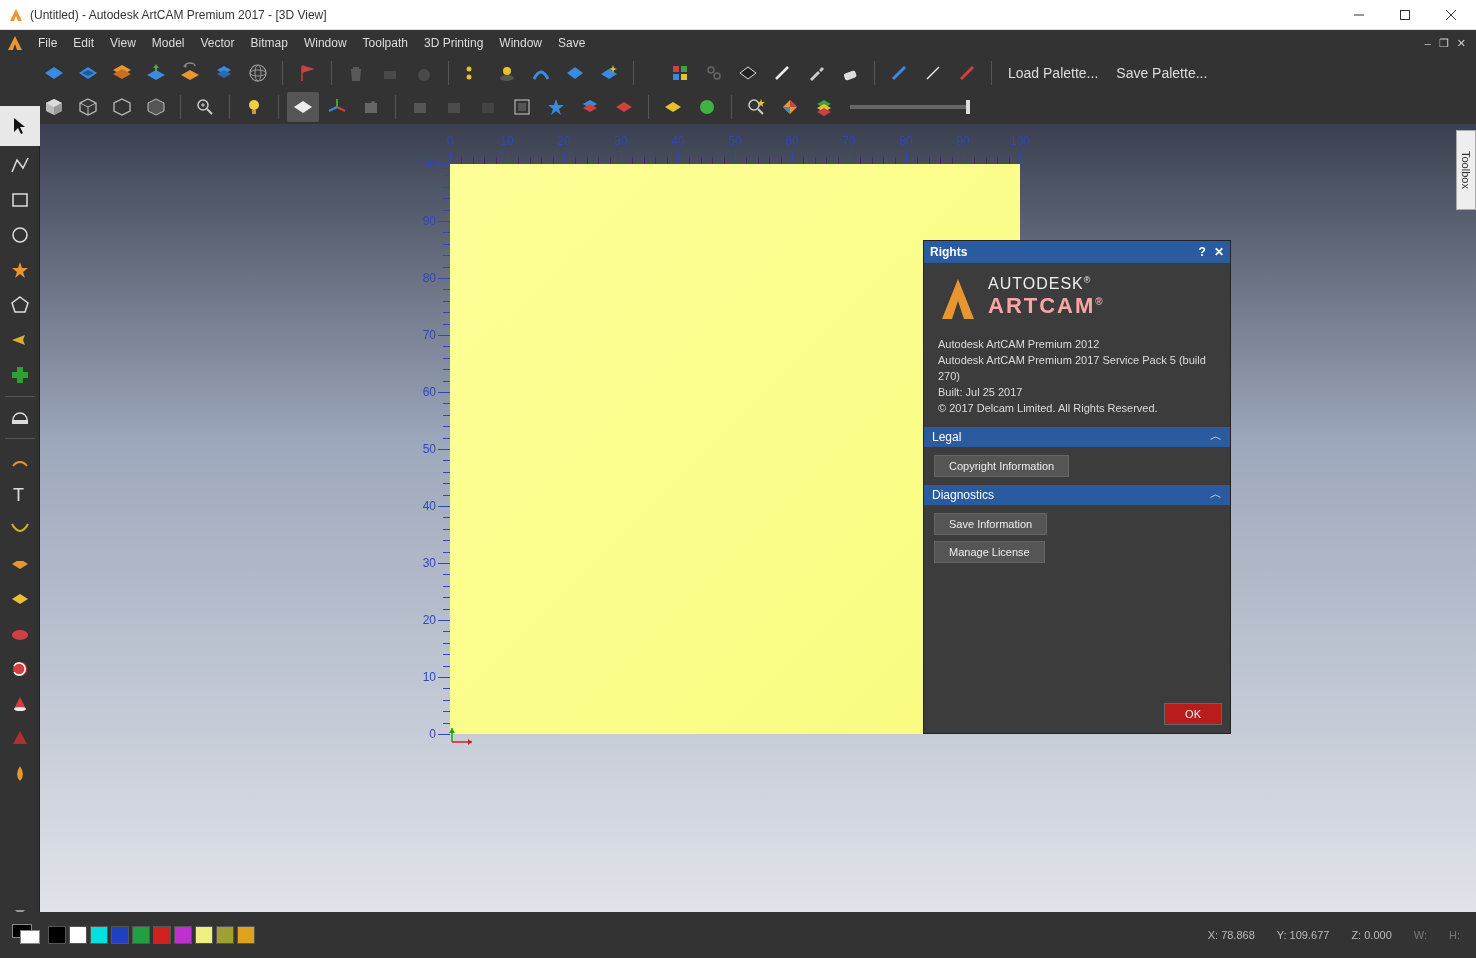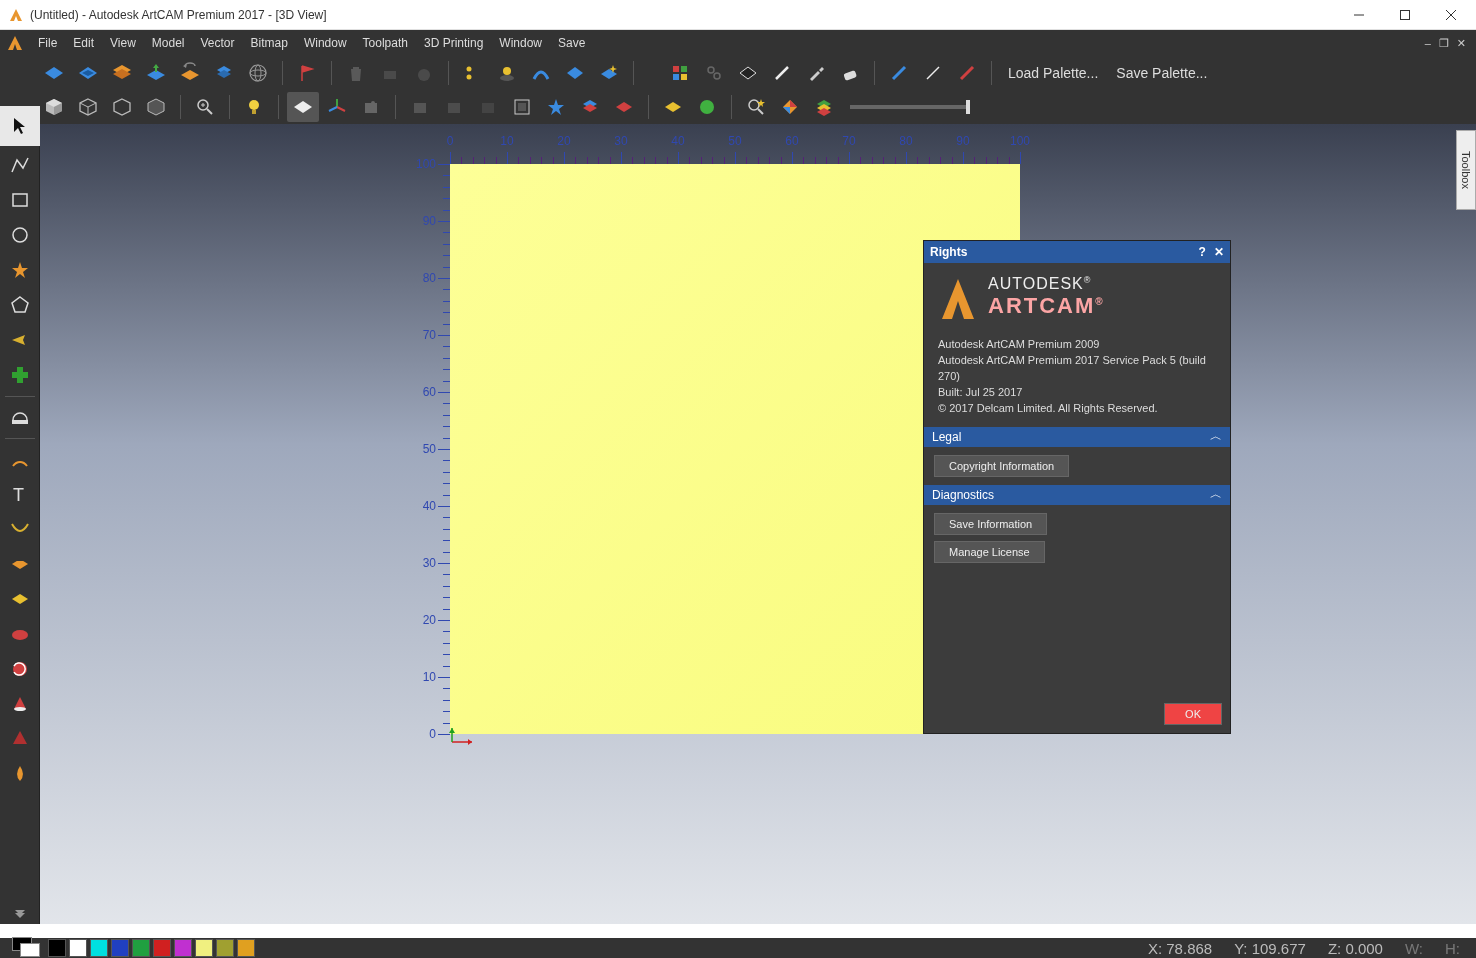--- a/index.html
+++ b/index.html
@@ -685,7 +685,7 @@
     </div>
   </div>
   <div class="ainfo">
-    <div>Autodesk ArtCAM Premium 2009</div>
+    <div>Autodesk ArtCAM Premium 2012</div>
     <div>Autodesk ArtCAM Premium 2017 Service Pack 5 (build 270)</div>
     <div>Built: Jul 25 2017</div>
     <div>© 2017 Delcam Limited. All Rights Reserved.</div>

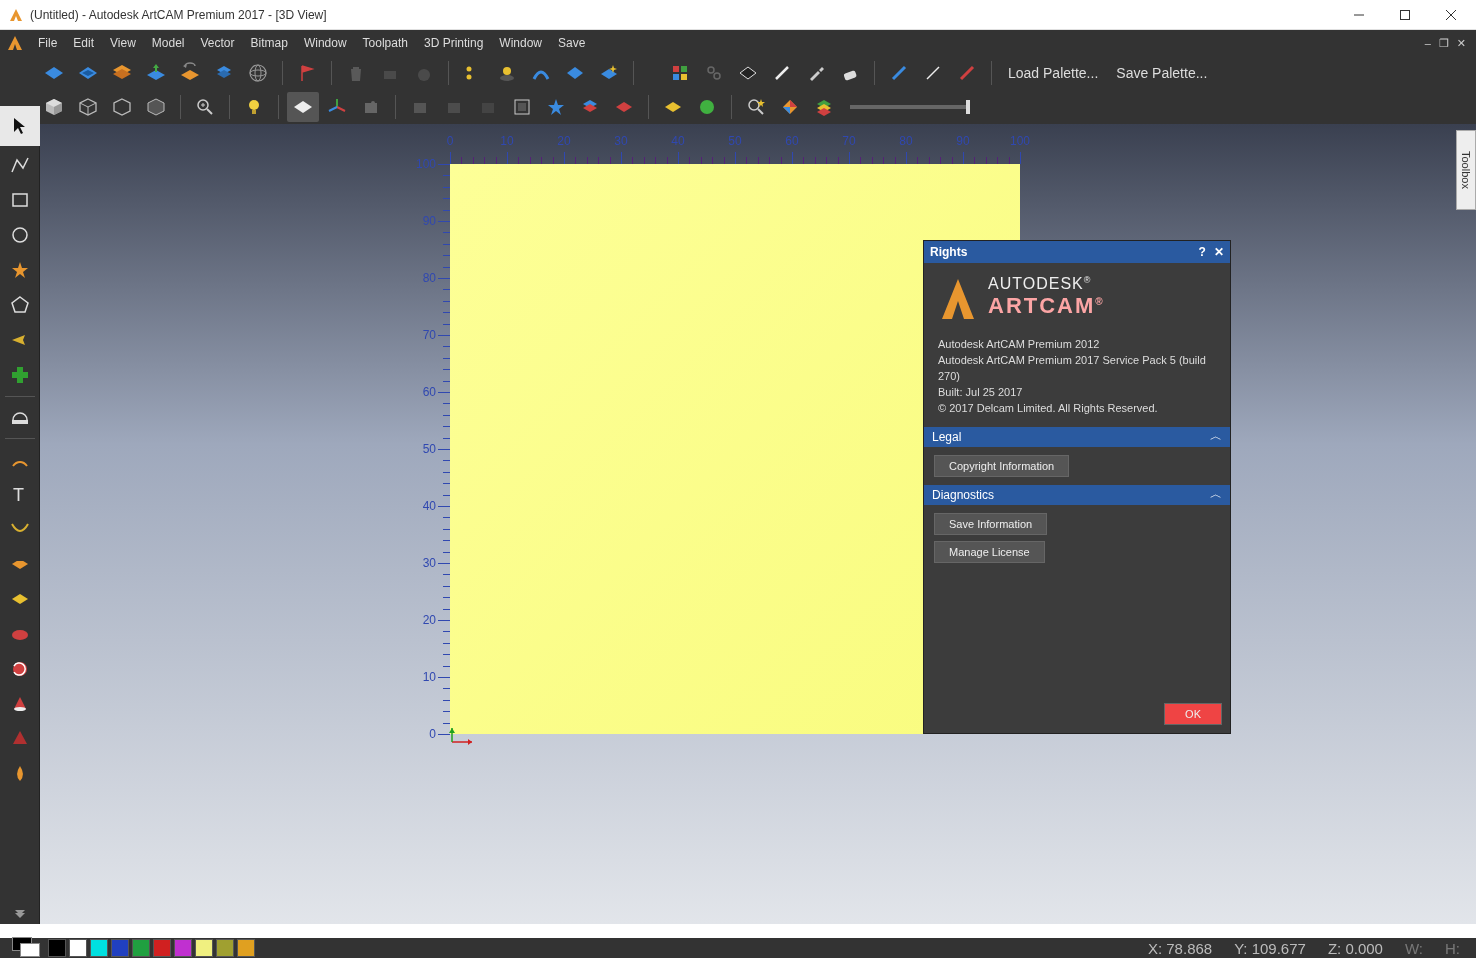--- a/index.html
+++ b/index.html
@@ -49,7 +49,7 @@
 .about .asect-b{padding:8px 10px;display:flex;flex-direction:column;gap:6px;align-items:flex-start}
 .about .abtn{background:#555;border:1px solid #666;color:#eee;font-size:11px;padding:4px 14px}
 .about .afoot{margin-top:auto;padding:8px;display:flex;justify-content:flex-end}
-.about .aok{background:#ef4444;border:1px solid #666;color:#eee;font-size:11px;padding:4px 20px}
+.about .aok{background:#b91c1c;border:1px solid #666;color:#eee;font-size:11px;padding:4px 20px}
 .statusbar{position:absolute;left:0;right:0;bottom:0;height:20px;background:#333;display:flex;align-items:center;padding:0 6px;color:#bbb;font-size:15px}
 .statusbar .swatch{width:18px;height:18px;border:1px solid #555;margin-right:3px}
 .statusbar .curswatch{width:30px;height:22px;position:relative;margin:0 6px}

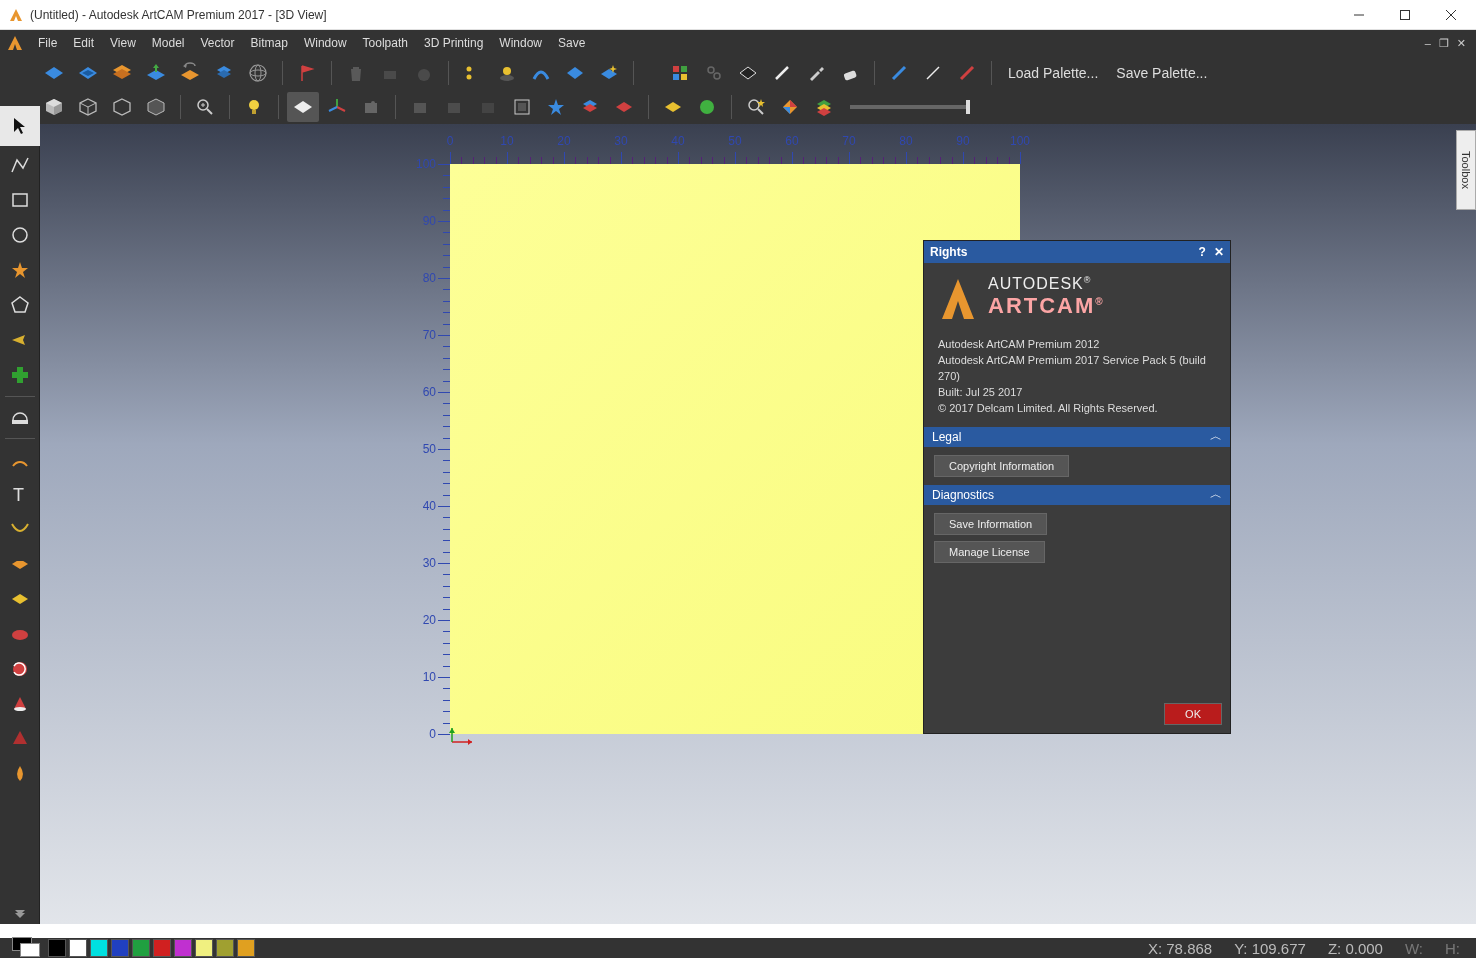--- a/index.html
+++ b/index.html
@@ -50,7 +50,7 @@
 .about .abtn{background:#555;border:1px solid #666;color:#eee;font-size:11px;padding:4px 14px}
 .about .afoot{margin-top:auto;padding:8px;display:flex;justify-content:flex-end}
 .about .aok{background:#b91c1c;border:1px solid #666;color:#eee;font-size:11px;padding:4px 20px}
-.statusbar{position:absolute;left:0;right:0;bottom:0;height:20px;background:#333;display:flex;align-items:center;padding:0 6px;color:#bbb;font-size:15px}
+.statusbar{position:absolute;left:0;right:0;bottom:0;height:46px;background:#333;display:flex;align-items:center;padding:0 6px;color:#bbb;font-size:11px}
 .statusbar .swatch{width:18px;height:18px;border:1px solid #555;margin-right:3px}
 .statusbar .curswatch{width:30px;height:22px;position:relative;margin:0 6px}
 .statusbar .curswatch .a{position:absolute;left:0;top:0;width:20px;height:14px;background:#000;border:1px solid #888}

